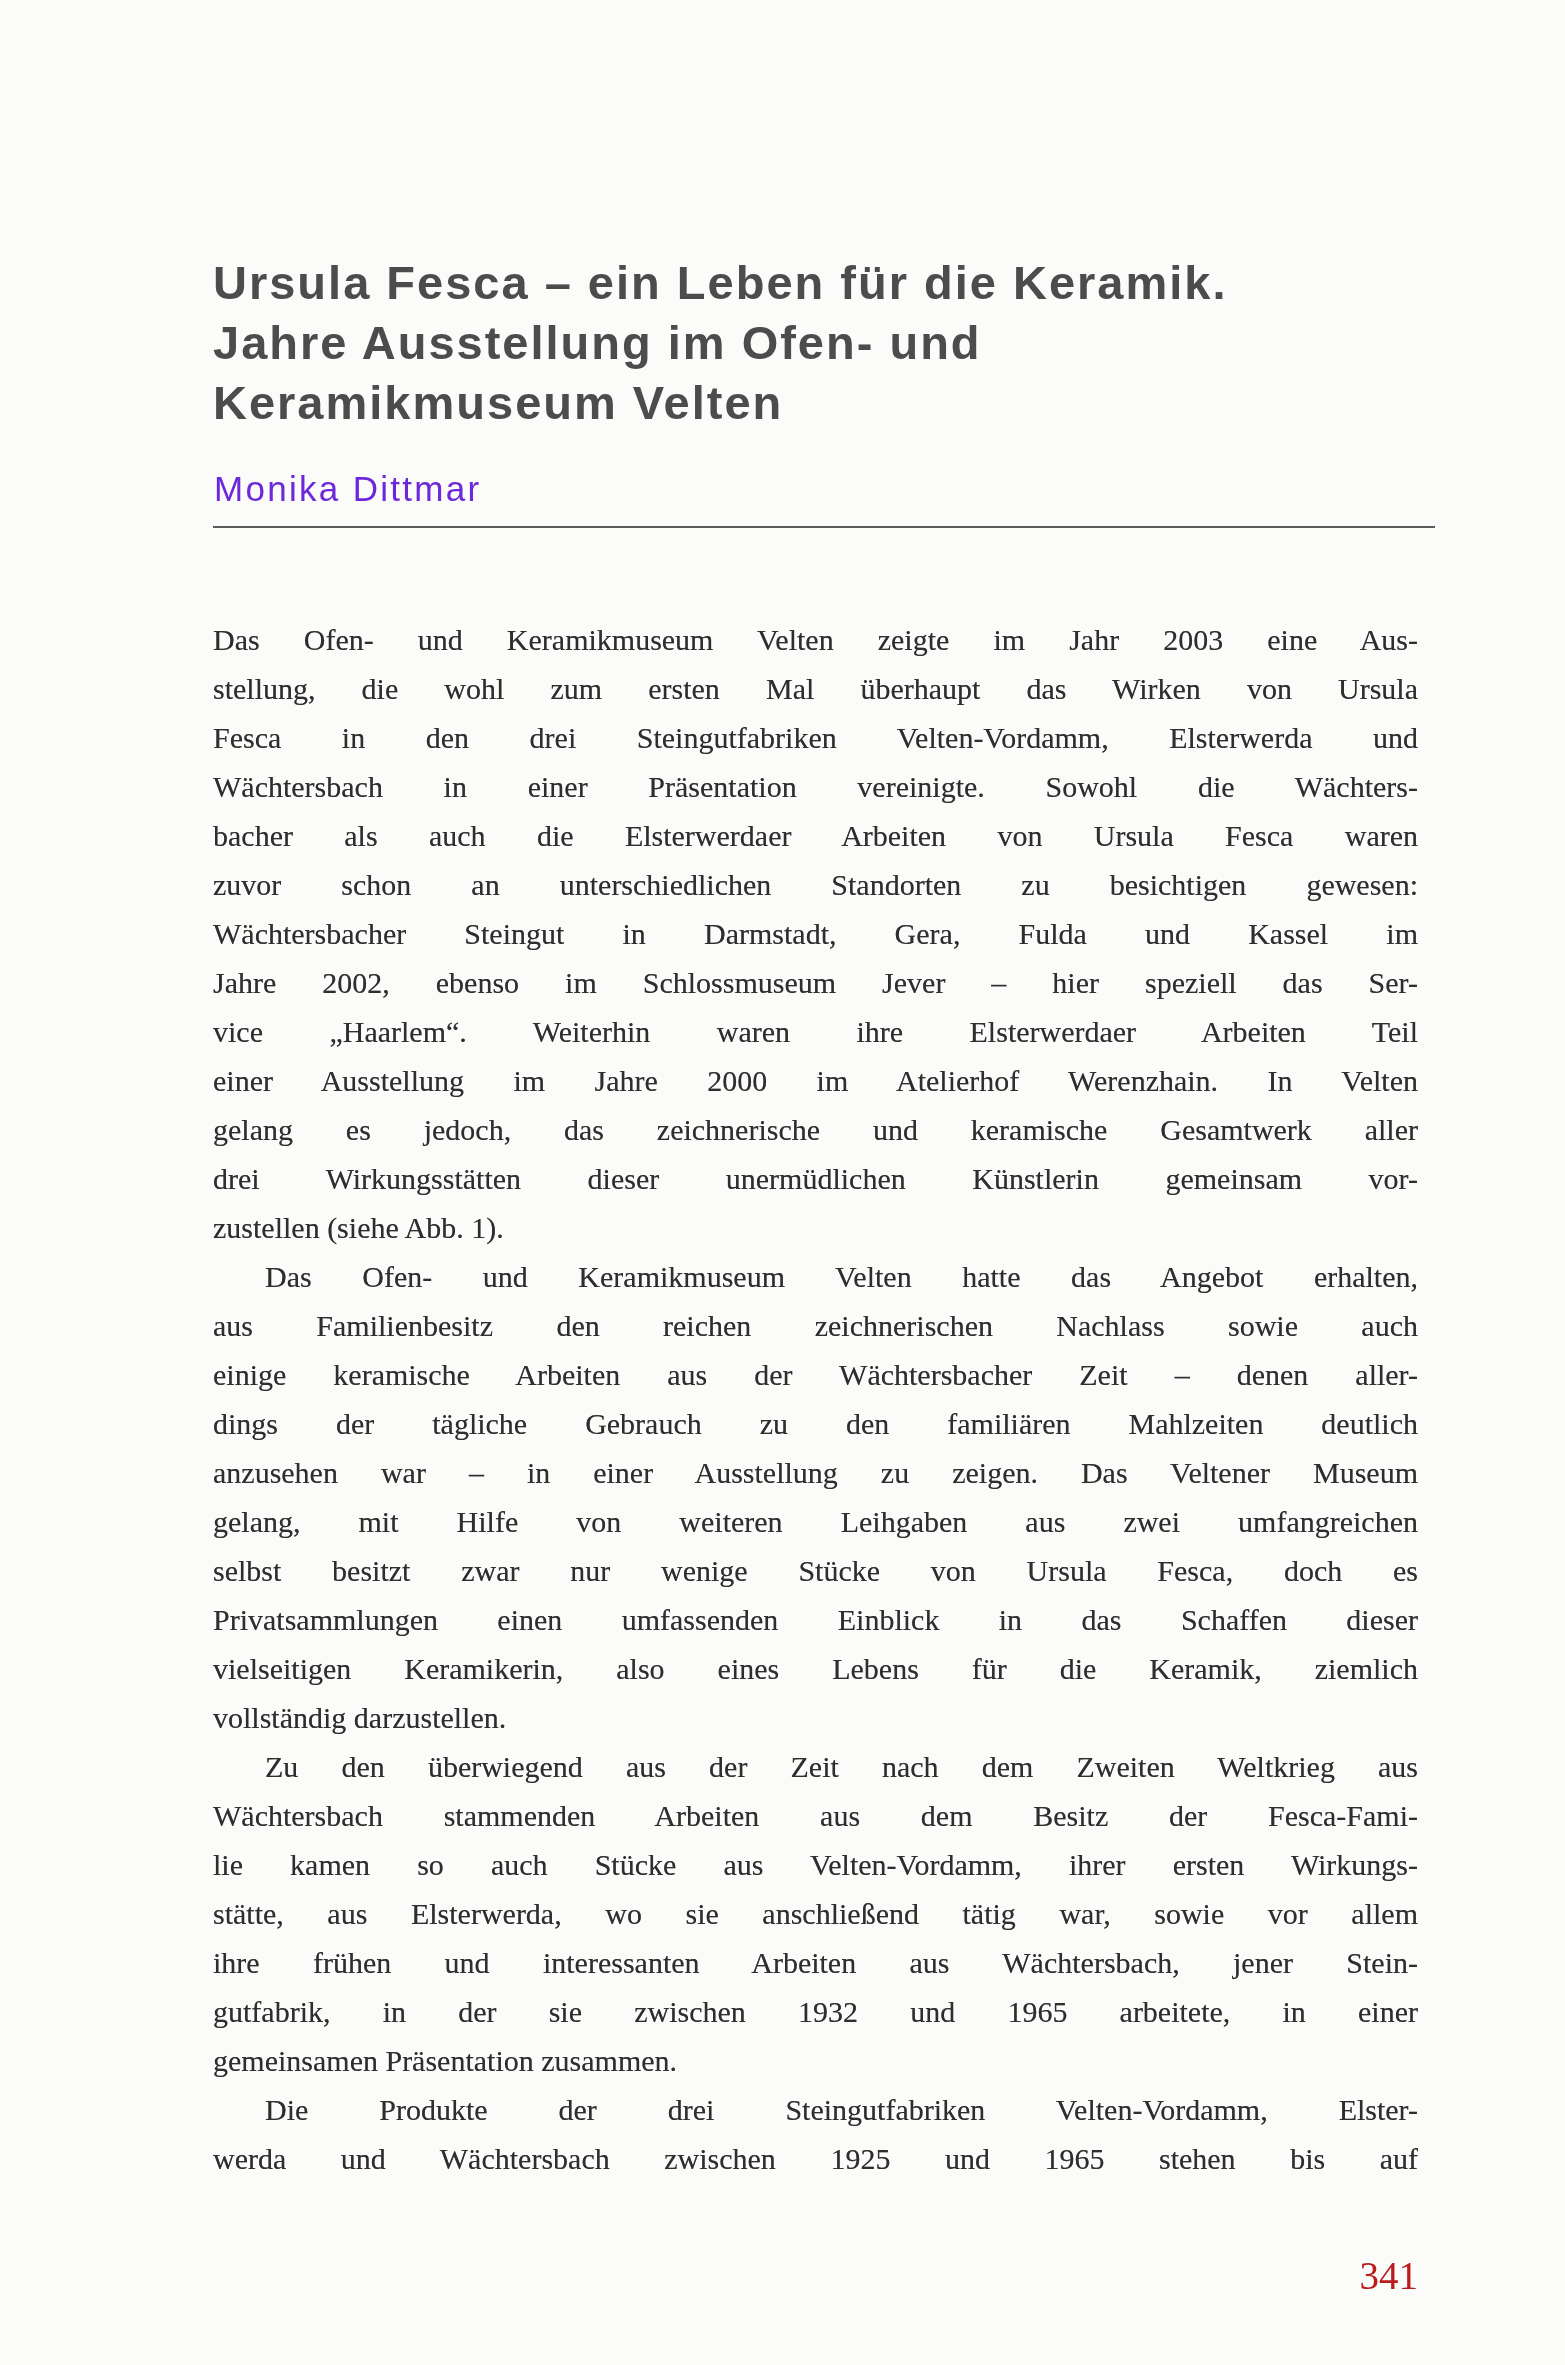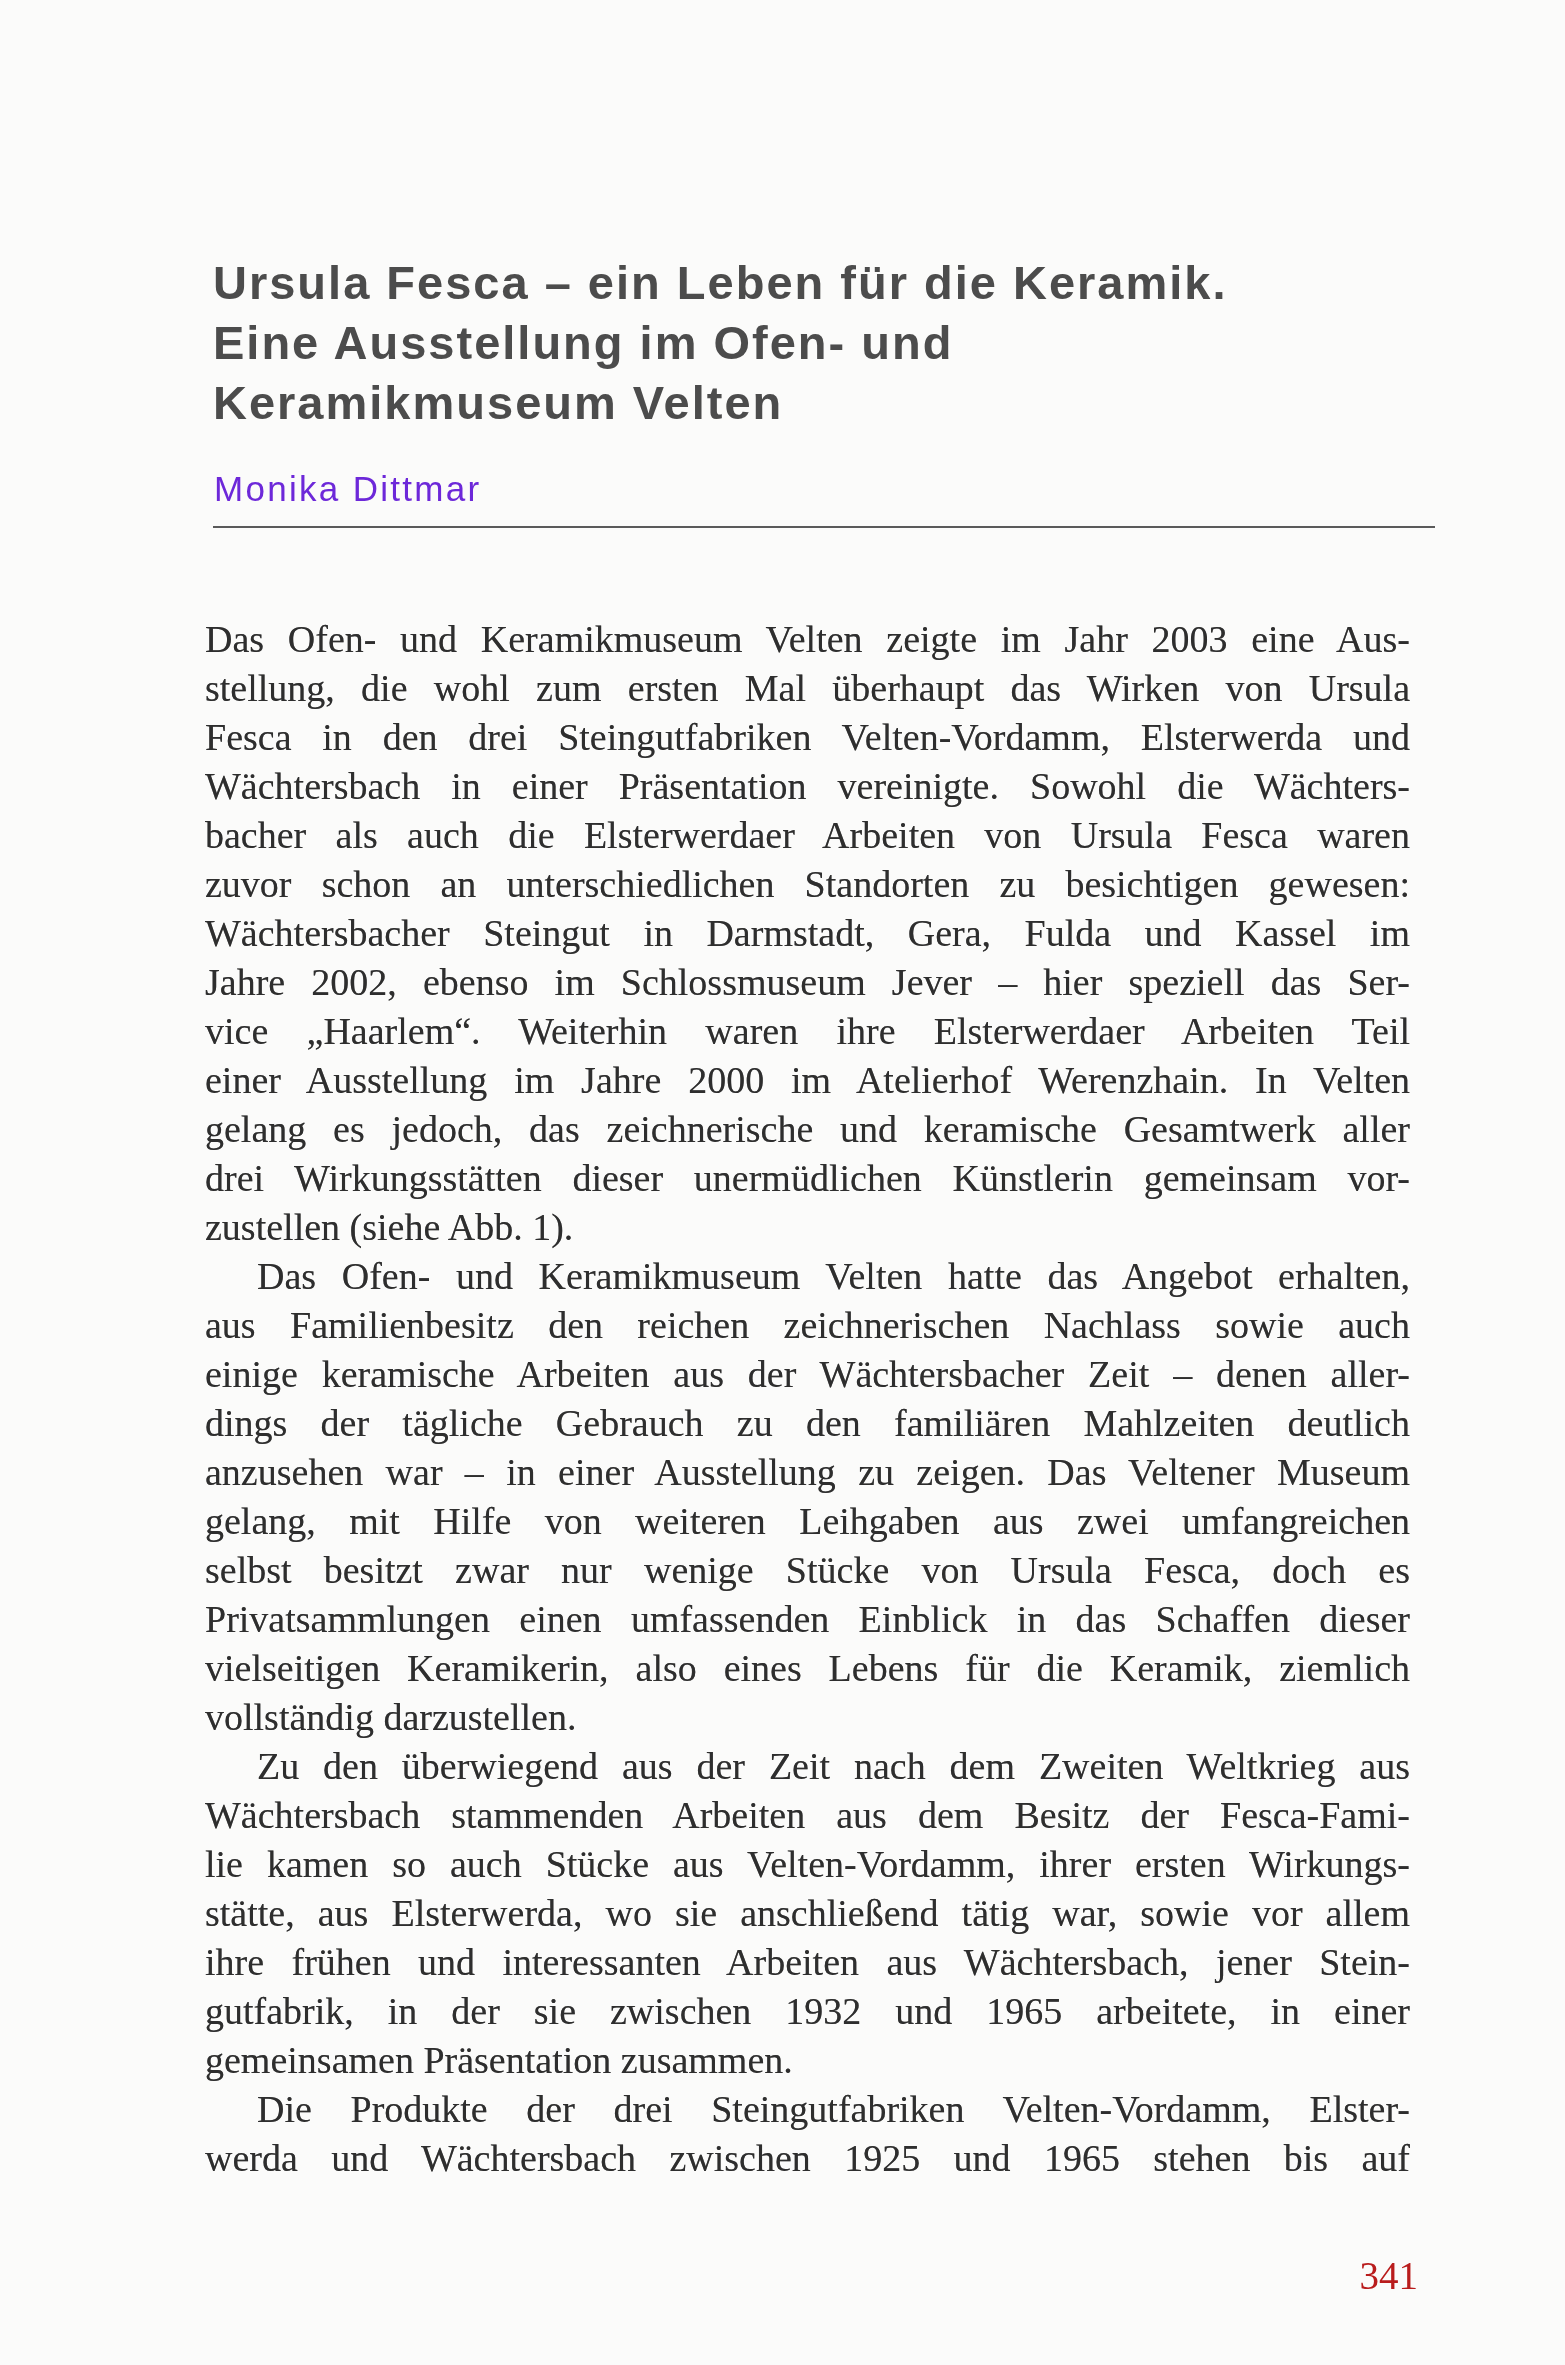--- a/index.html
+++ b/index.html
@@ -89,7 +89,7 @@
 
   <h1 class="title">
     <div>Ursula Fesca – ein Leben für die Keramik.</div>
-    <div>Eine Ausstellung im Ofen- und</div>
+    <div>Jahre Ausstellung im Ofen- und</div>
     <div>Keramikmuseum Velten</div>
   </h1>
 

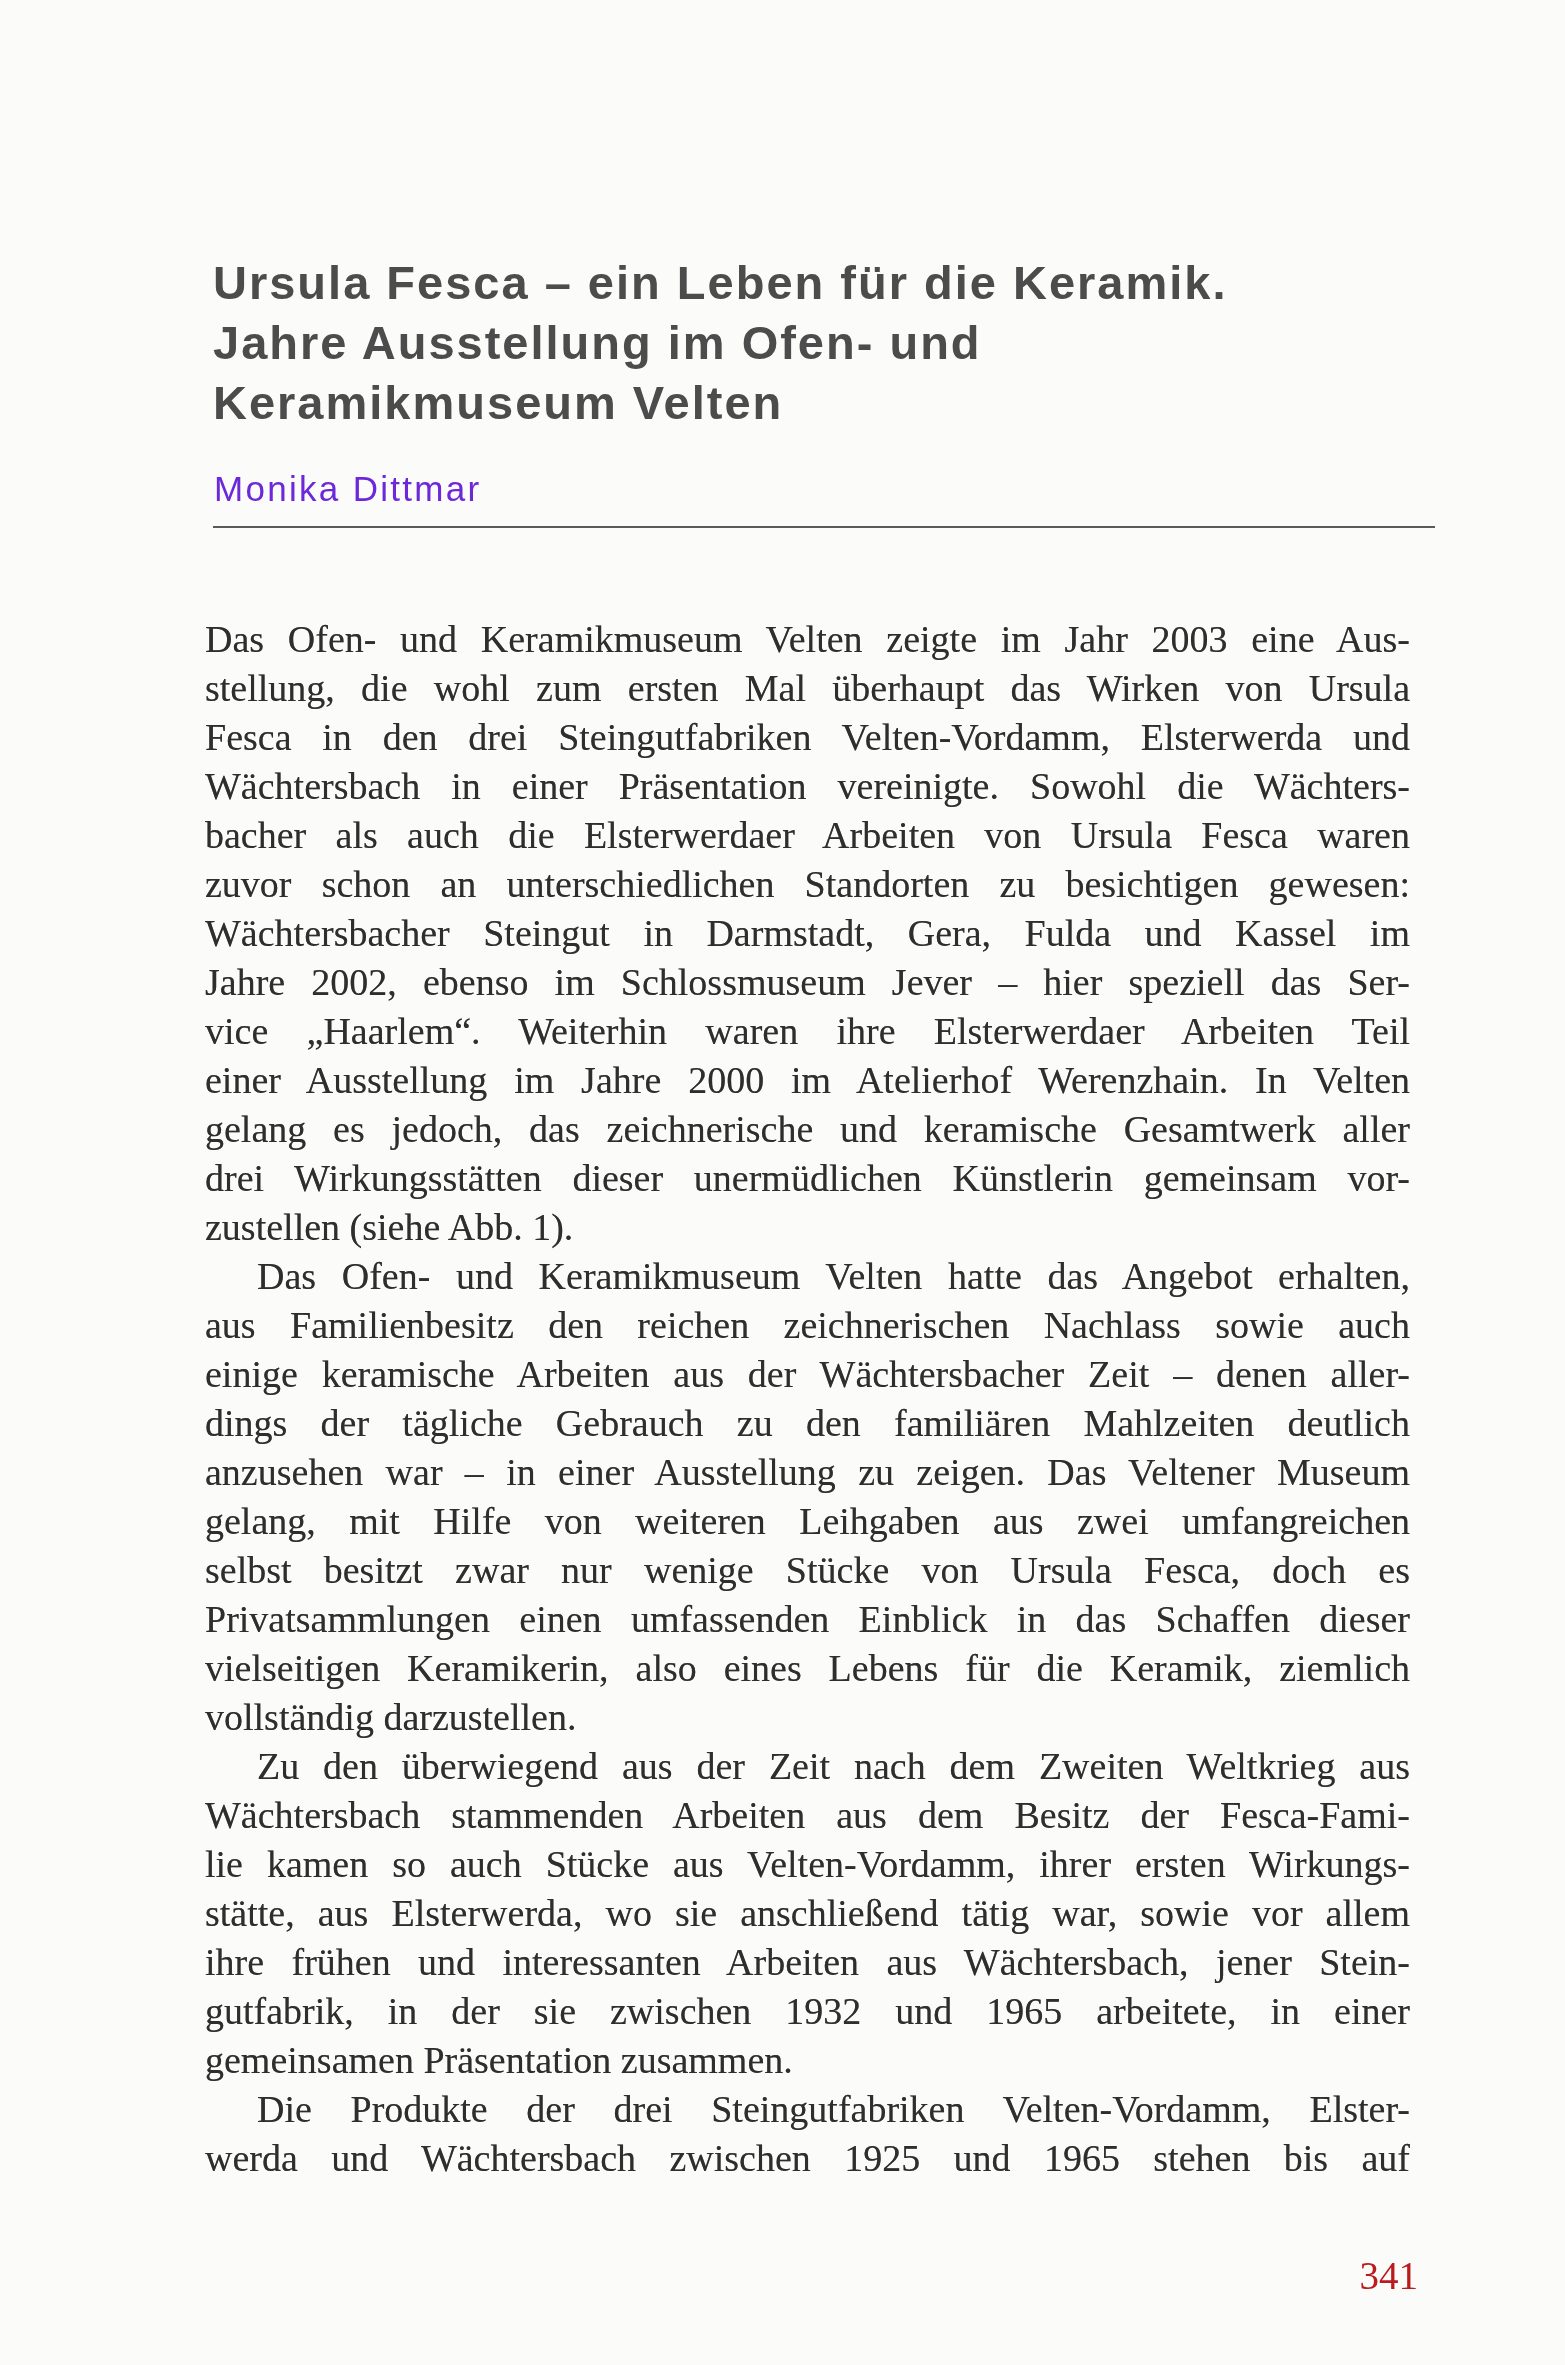--- a/index.html
+++ b/index.html
@@ -53,10 +53,10 @@
   }
   .body-text {
     position: absolute;
-    left: 205px;
+    left: 213px;
     top: 615px;
     width: 1205px;
-    font-size: 38px;
+    font-size: 30px;
     line-height: 49px;
     text-shadow: 0 0 0.5px rgba(46,46,46,0.55);
   }

